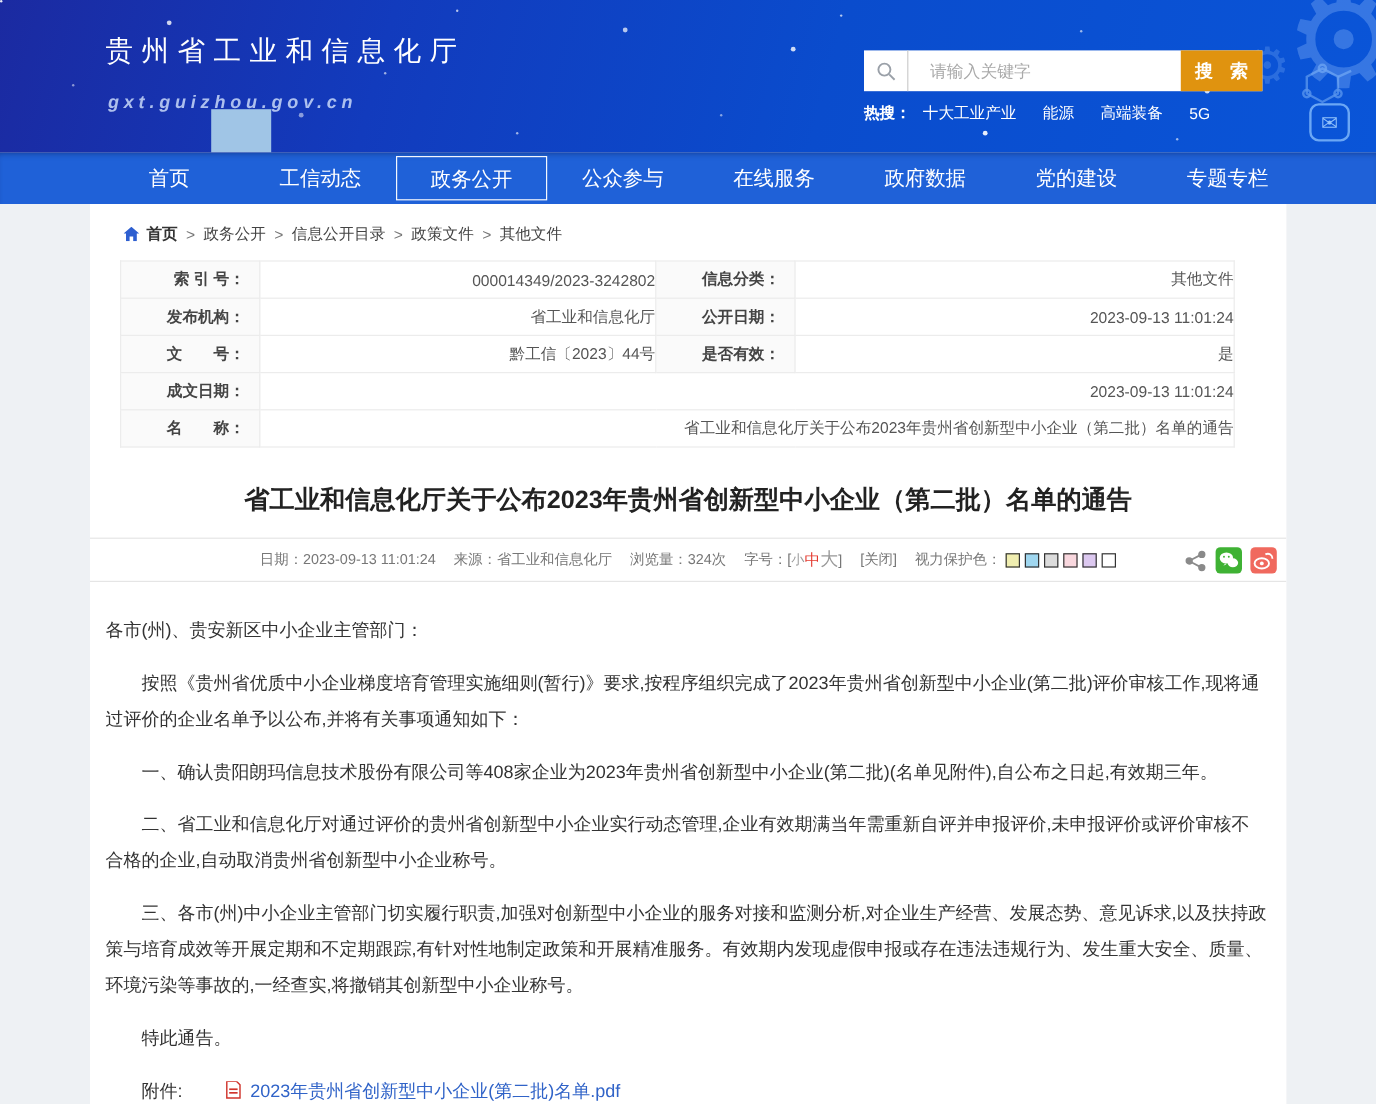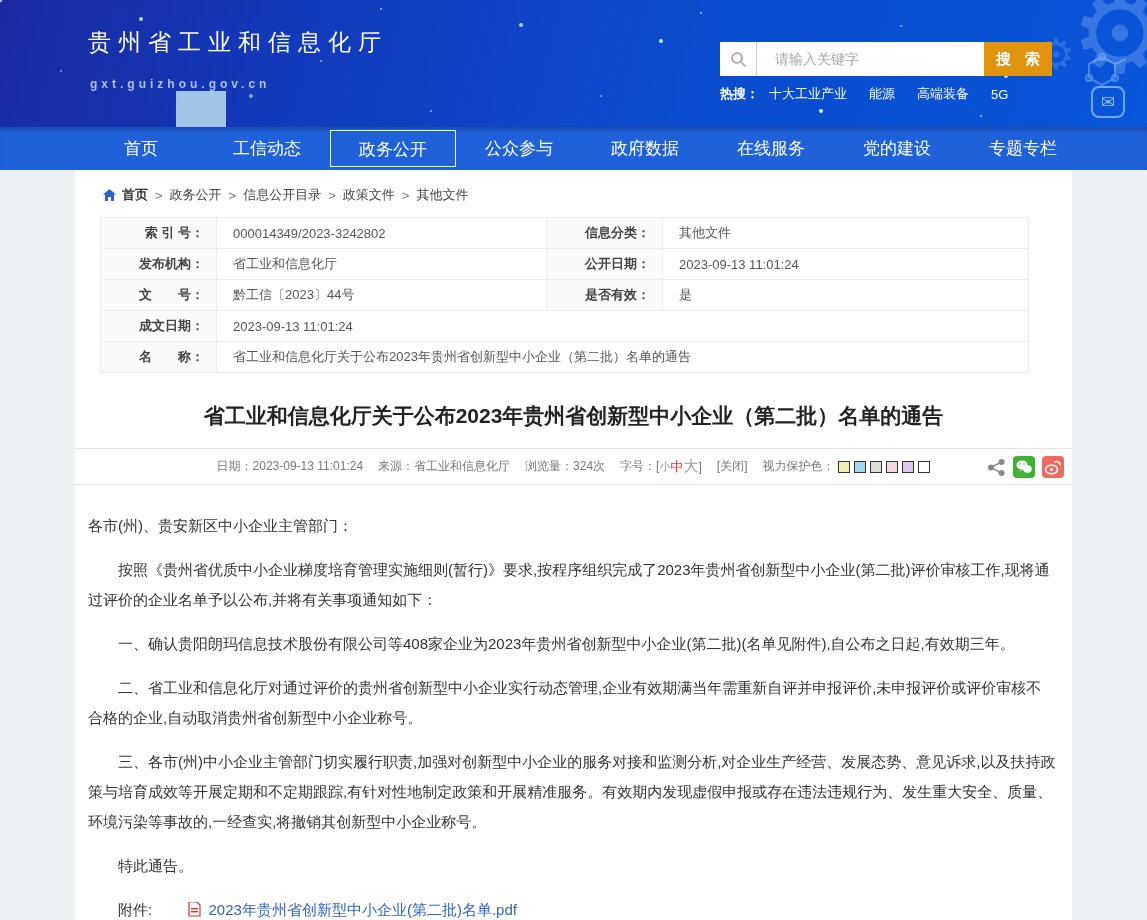--- a/index.html
+++ b/index.html
@@ -31,7 +31,7 @@
   .site-title { position:absolute; left:88px; top:27px; color:#fff; font-size:23px;
     font-weight:normal; letter-spacing:7px; white-space:nowrap; }
   .site-url { position:absolute; left:90px; top:77px; color:rgba(200,216,248,.85);
-    font-size:12px; letter-spacing:4px; font-weight:bold; }
+    font-size:15px; letter-spacing:4px; font-weight:bold;font-style:italic; }
   .search { position:absolute; left:720px; top:42px; width:332px; height:34px;
     display:flex; background:#fff; }
   .s-icon { width:36px; display:flex; align-items:center; justify-content:center; }

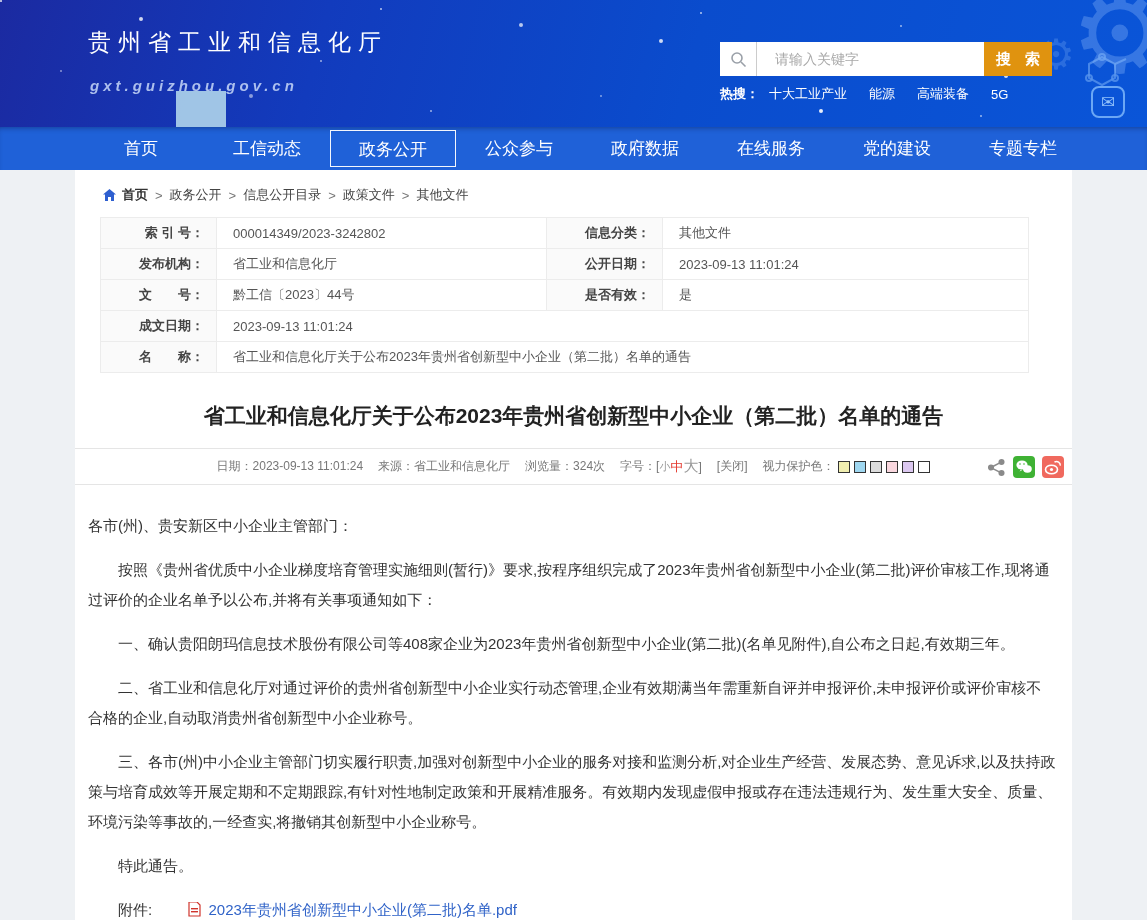--- a/index.html
+++ b/index.html
@@ -151,8 +151,8 @@
     <div class="nav-item">工信动态</div>
     <div class="nav-item active">政务公开</div>
     <div class="nav-item">公众参与</div>
+    <div class="nav-item">在线服务</div>
     <div class="nav-item">政府数据</div>
-    <div class="nav-item">在线服务</div>
     <div class="nav-item">党的建设</div>
     <div class="nav-item">专题专栏</div>
   </nav>

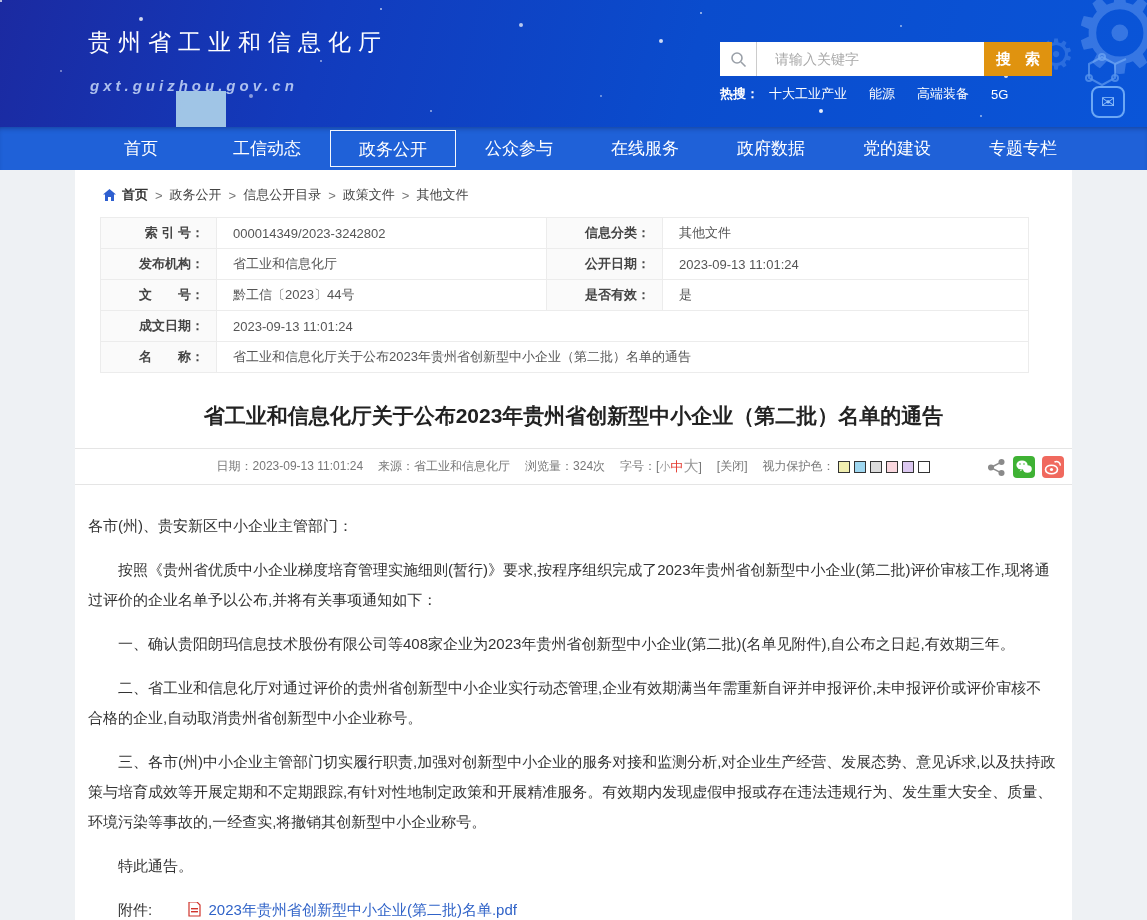--- a/index.html
+++ b/index.html
@@ -71,7 +71,7 @@
     vertical-align:middle; }
   .meta-table .lbl { width:116px; background:#fafafa; font-weight:bold; color:#444;
     text-align:right; padding-right:12px; white-space:nowrap; }
-  .meta-table .val { color:#555; padding-left:16px; text-align:left; }
+  .meta-table .val { color:#555; padding-left:16px; text-align:right; }
 
   .article-title { margin-top:29px; text-align:center; font-size:21px; font-weight:bold;
     color:#222; padding:0 40px; }

